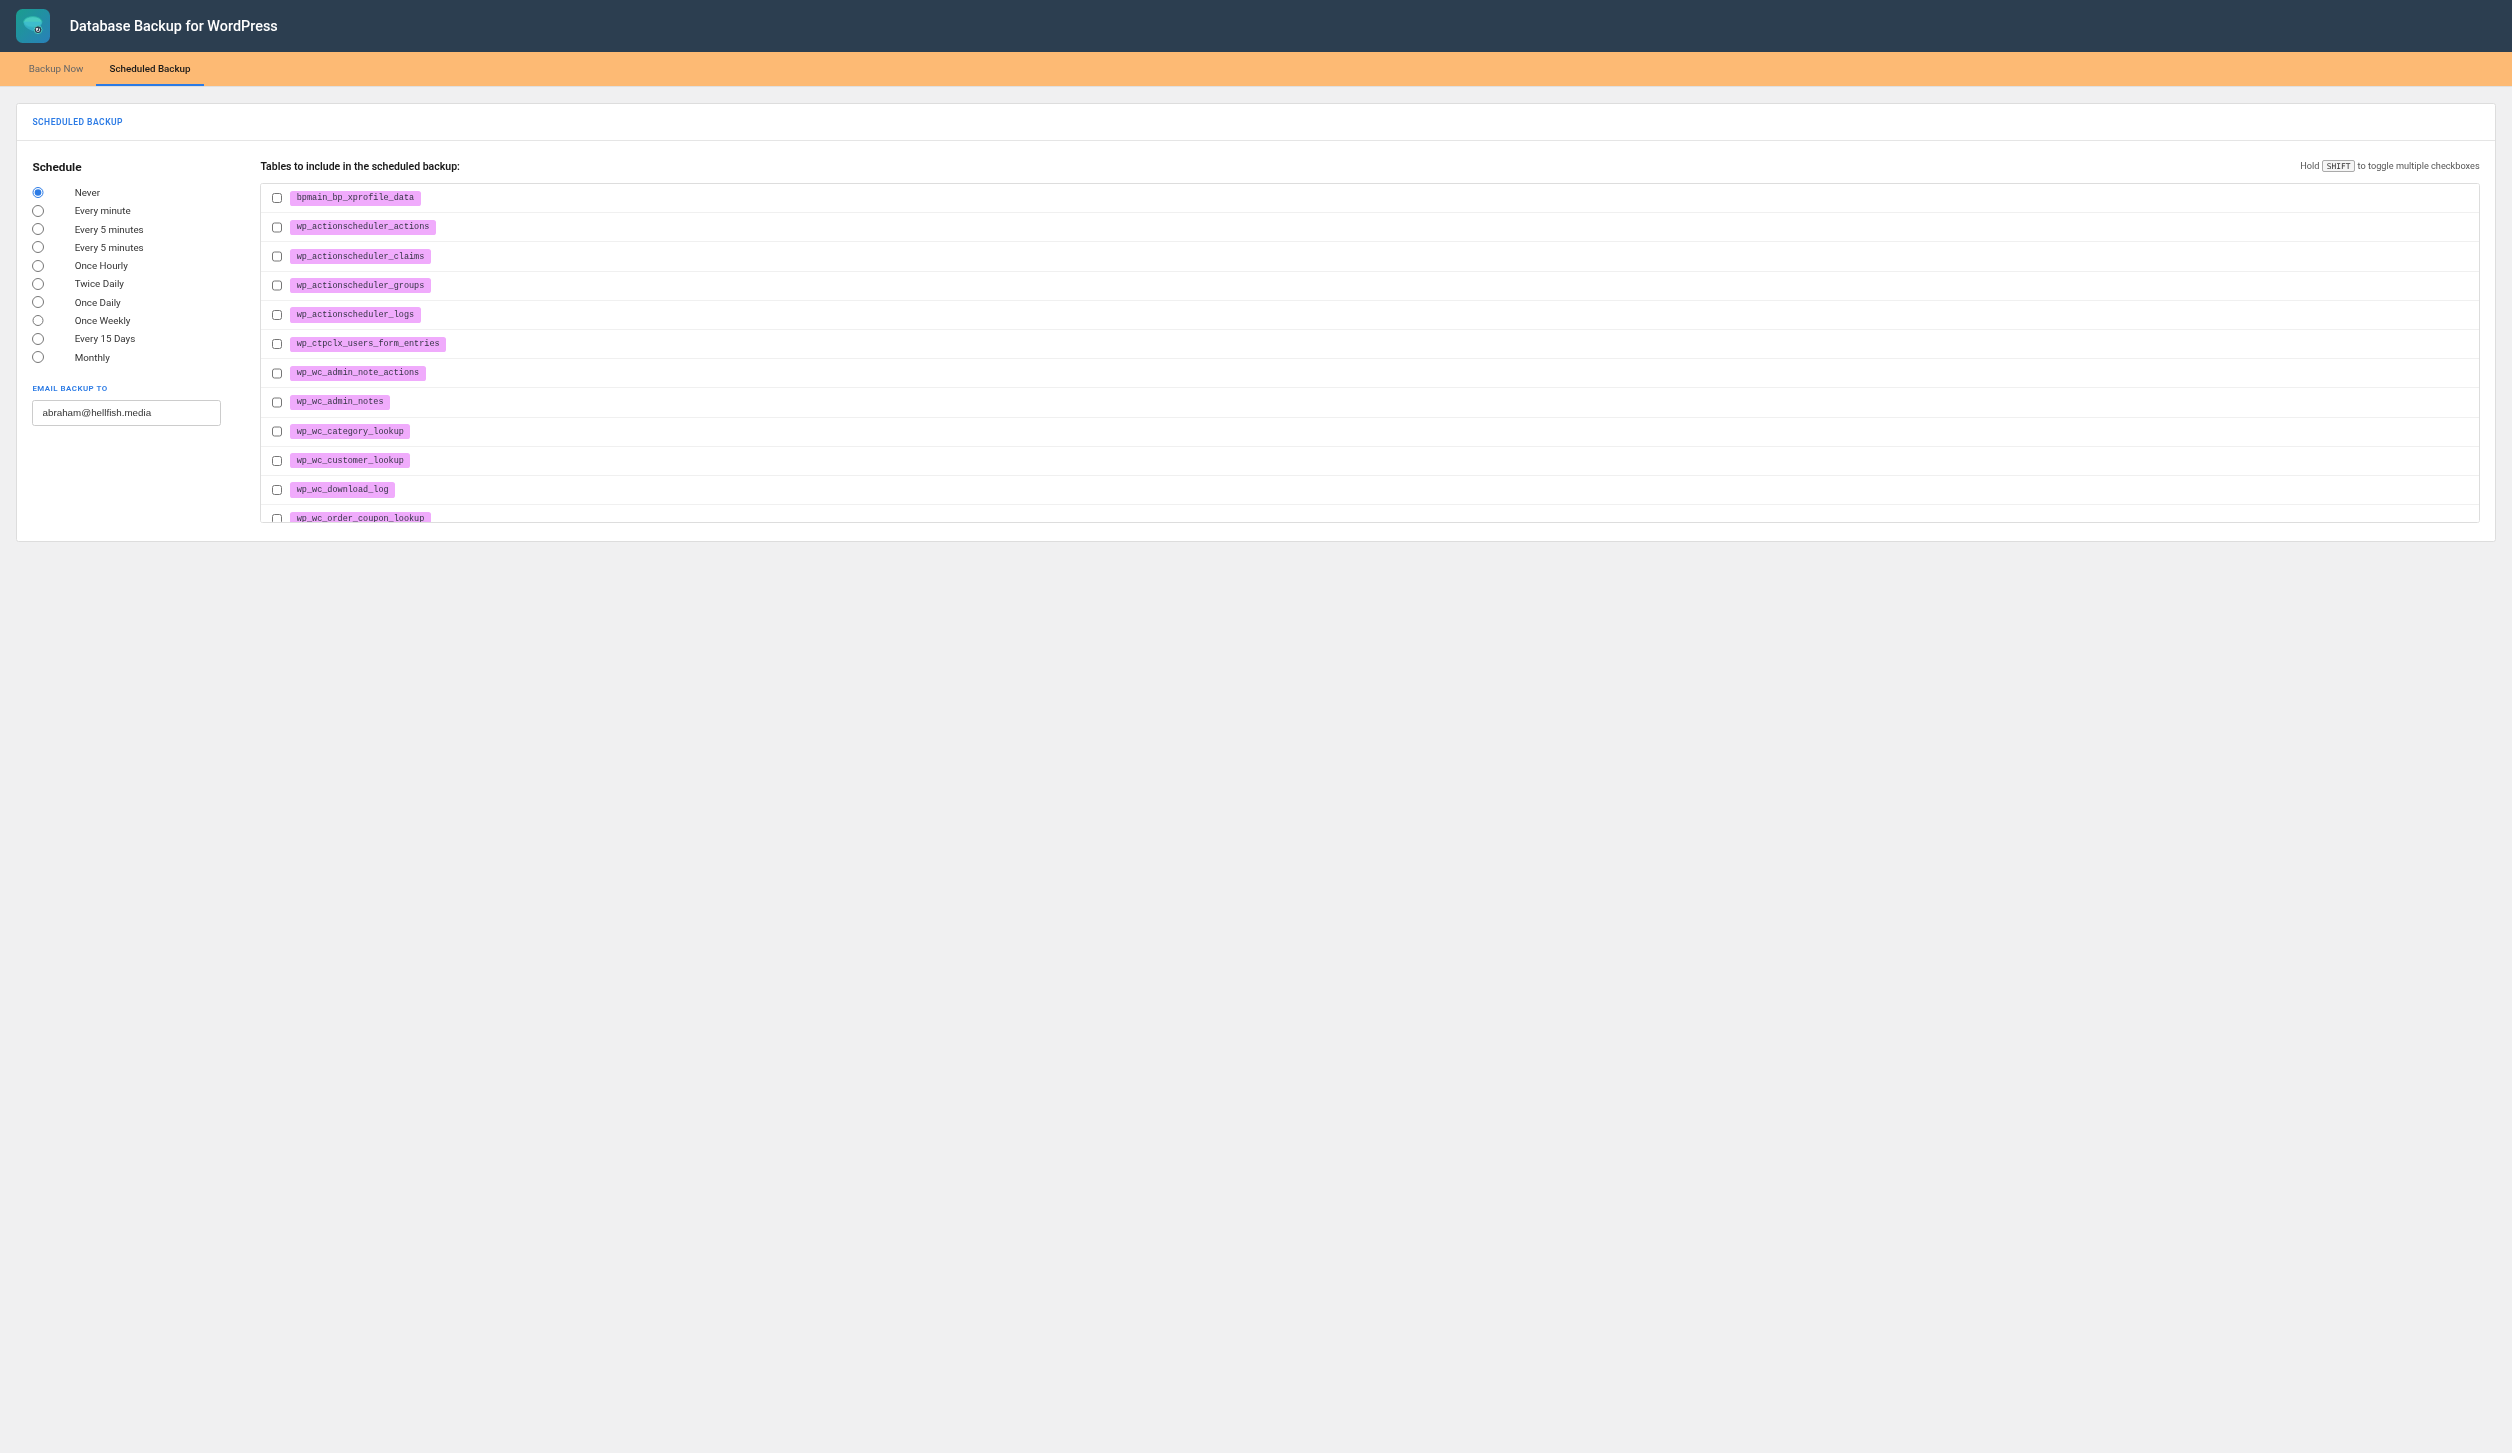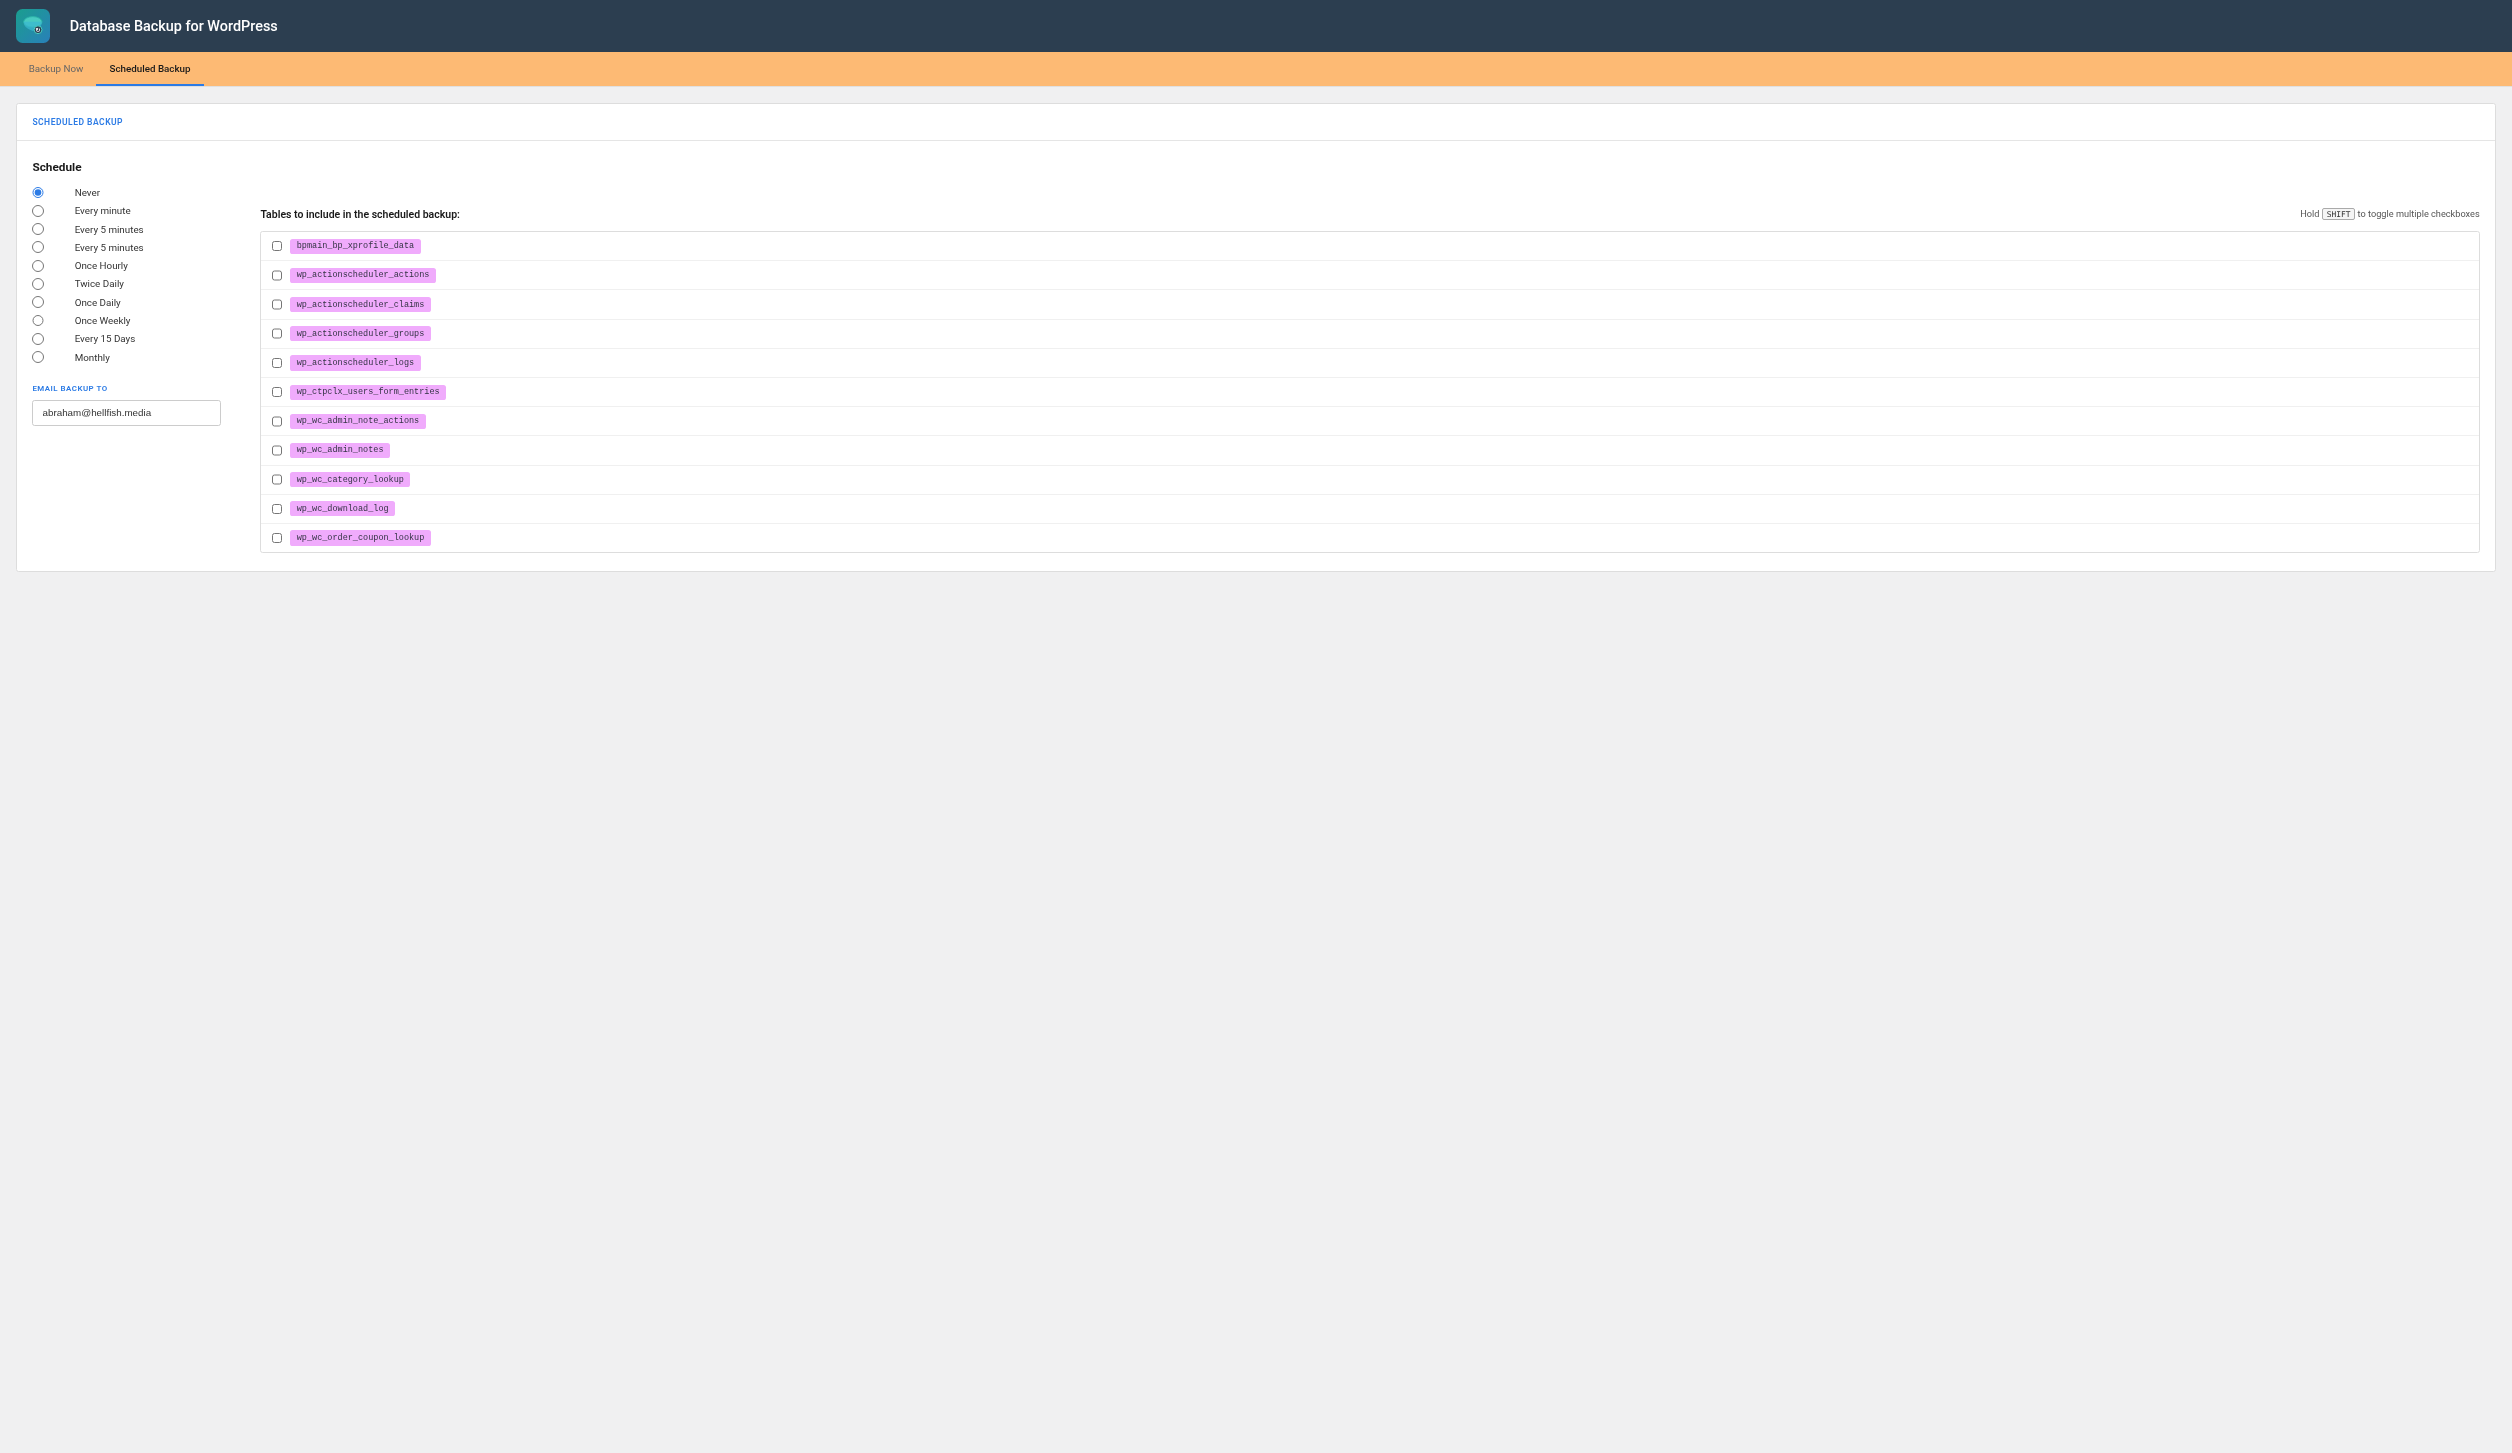--- a/index.html
+++ b/index.html
@@ -147,7 +147,6 @@
     
     .tables-col {
       flex: 1;
-      margin-top: 48px;
     }
     .tables-header {
       display: flex;

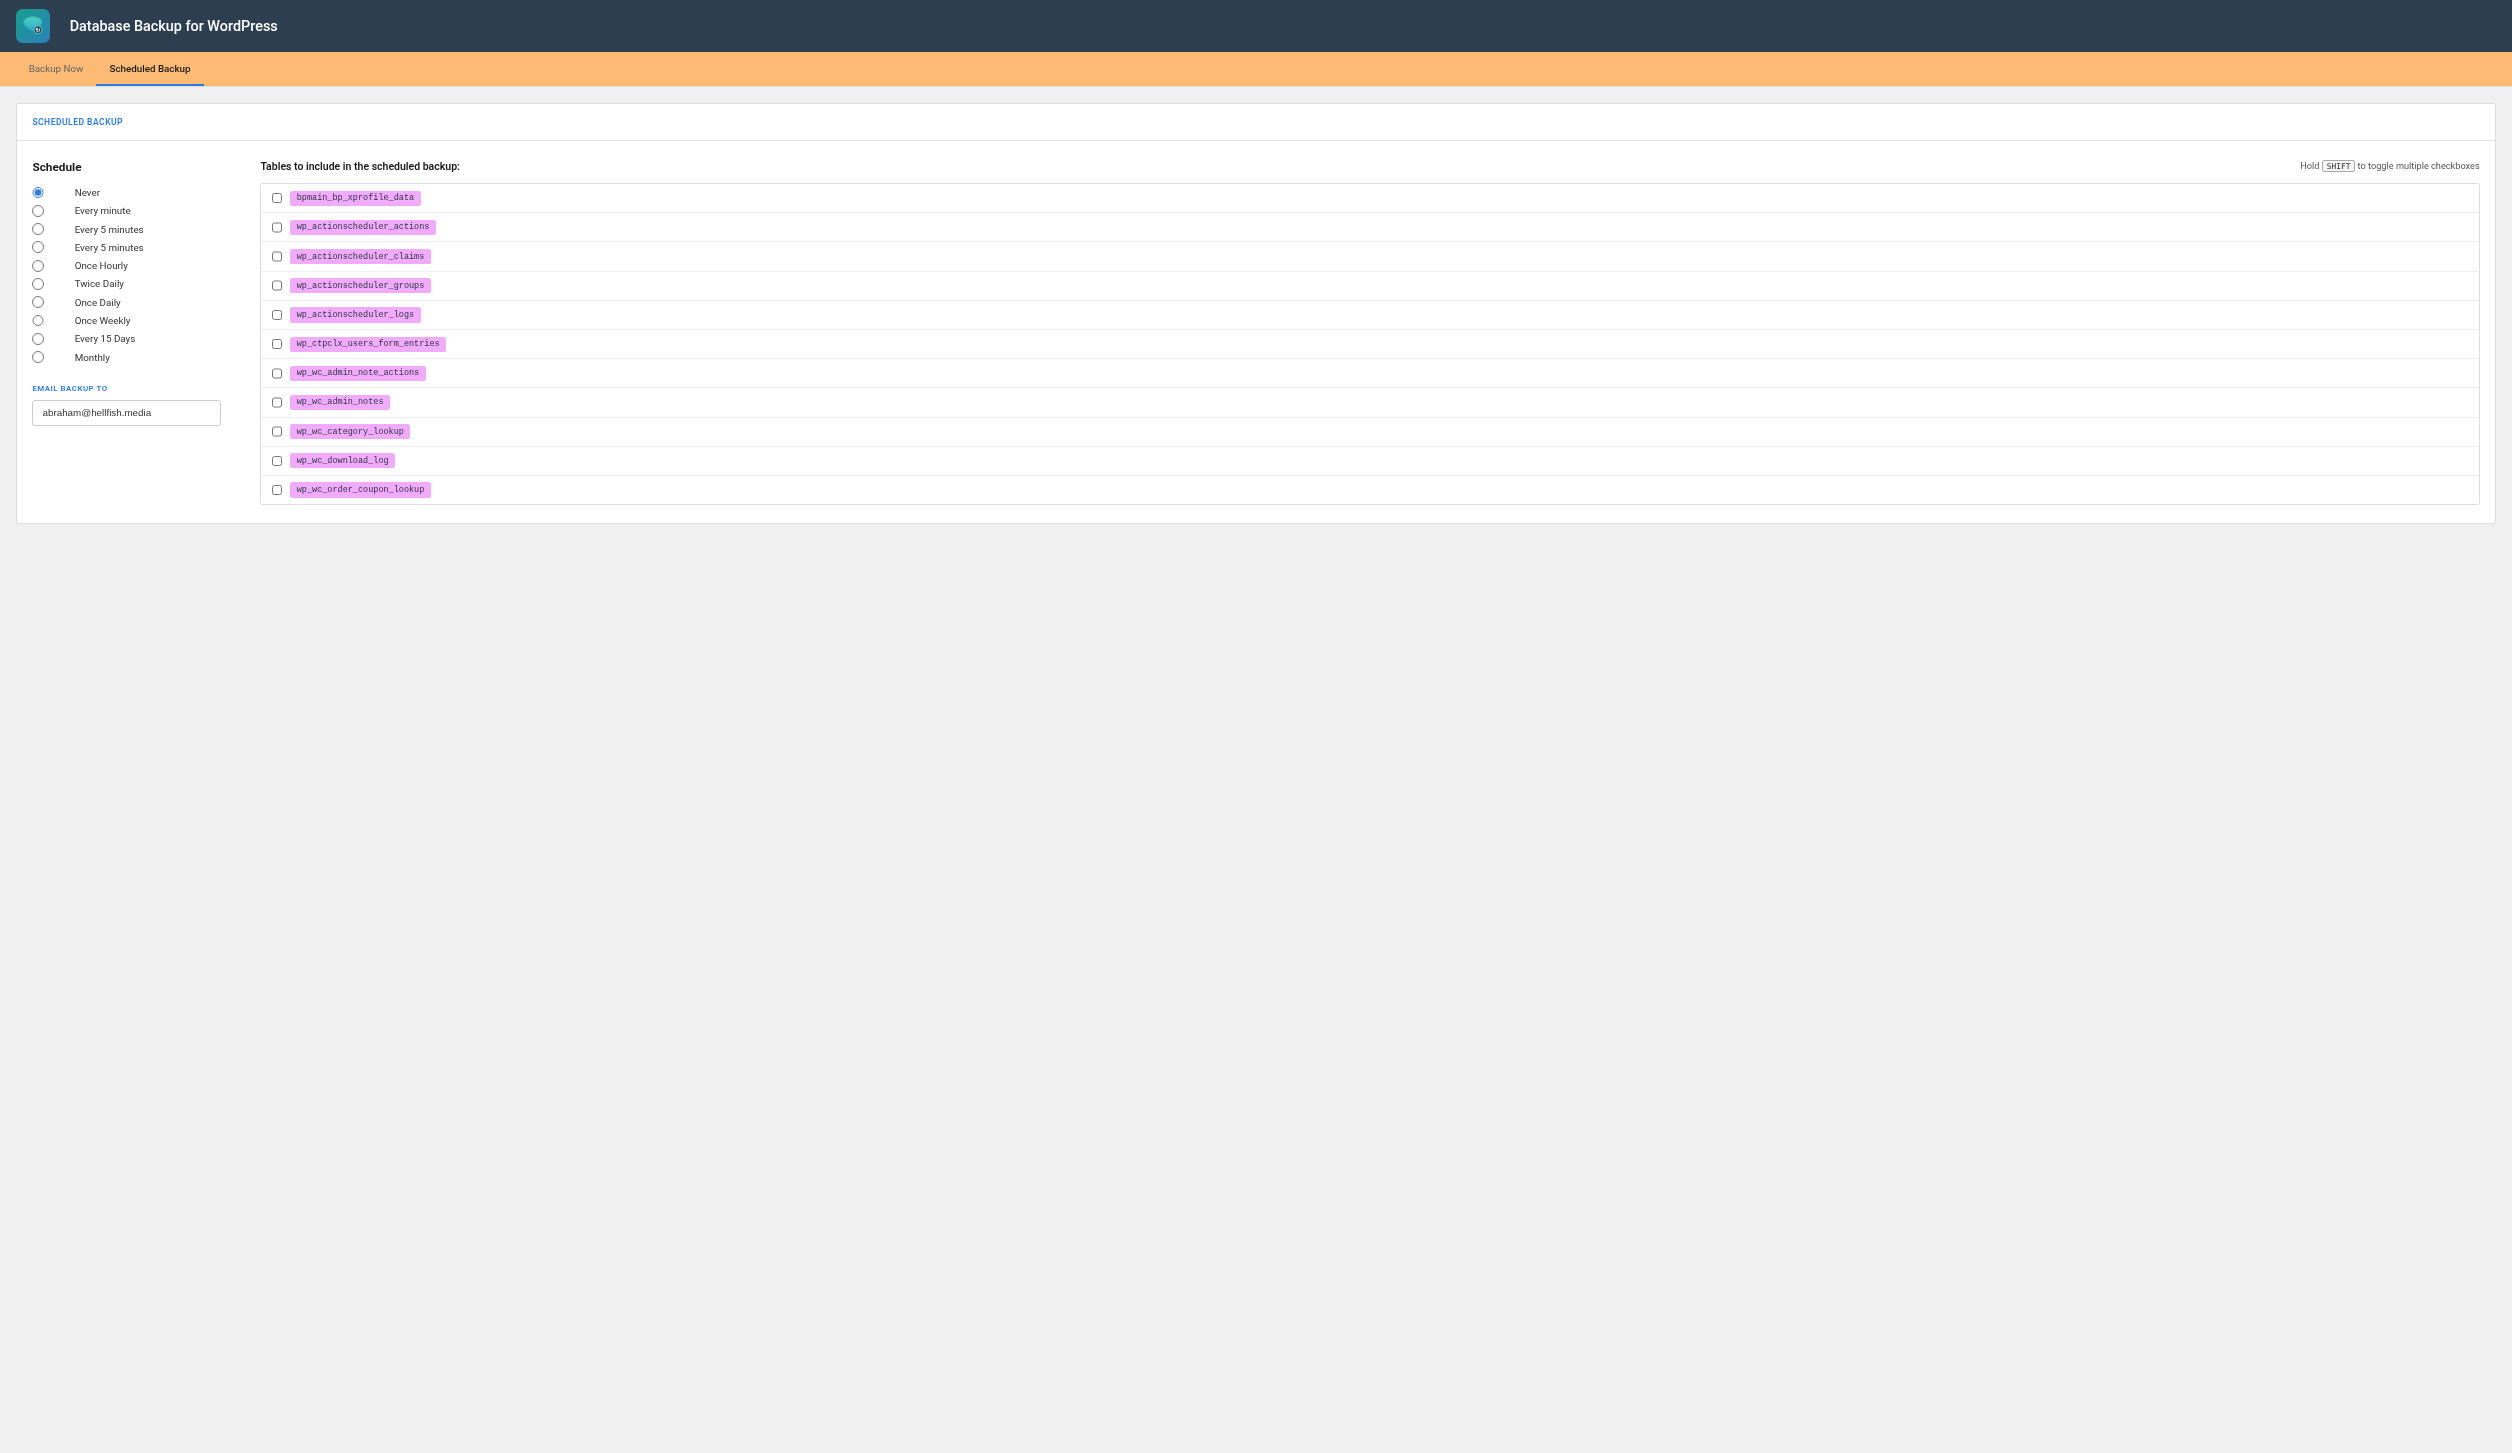--- a/index.html
+++ b/index.html
@@ -341,6 +341,10 @@
             </div>
             <div class="table-row">
               <input type="checkbox" class="table-checkbox" style="">
+              <span class="table-name-badge">wp_wc_customer_lookup</span>
+            </div>
+            <div class="table-row">
+              <input type="checkbox" class="table-checkbox" style="">
               <span class="table-name-badge">wp_wc_download_log</span>
             </div>
             <div class="table-row">

